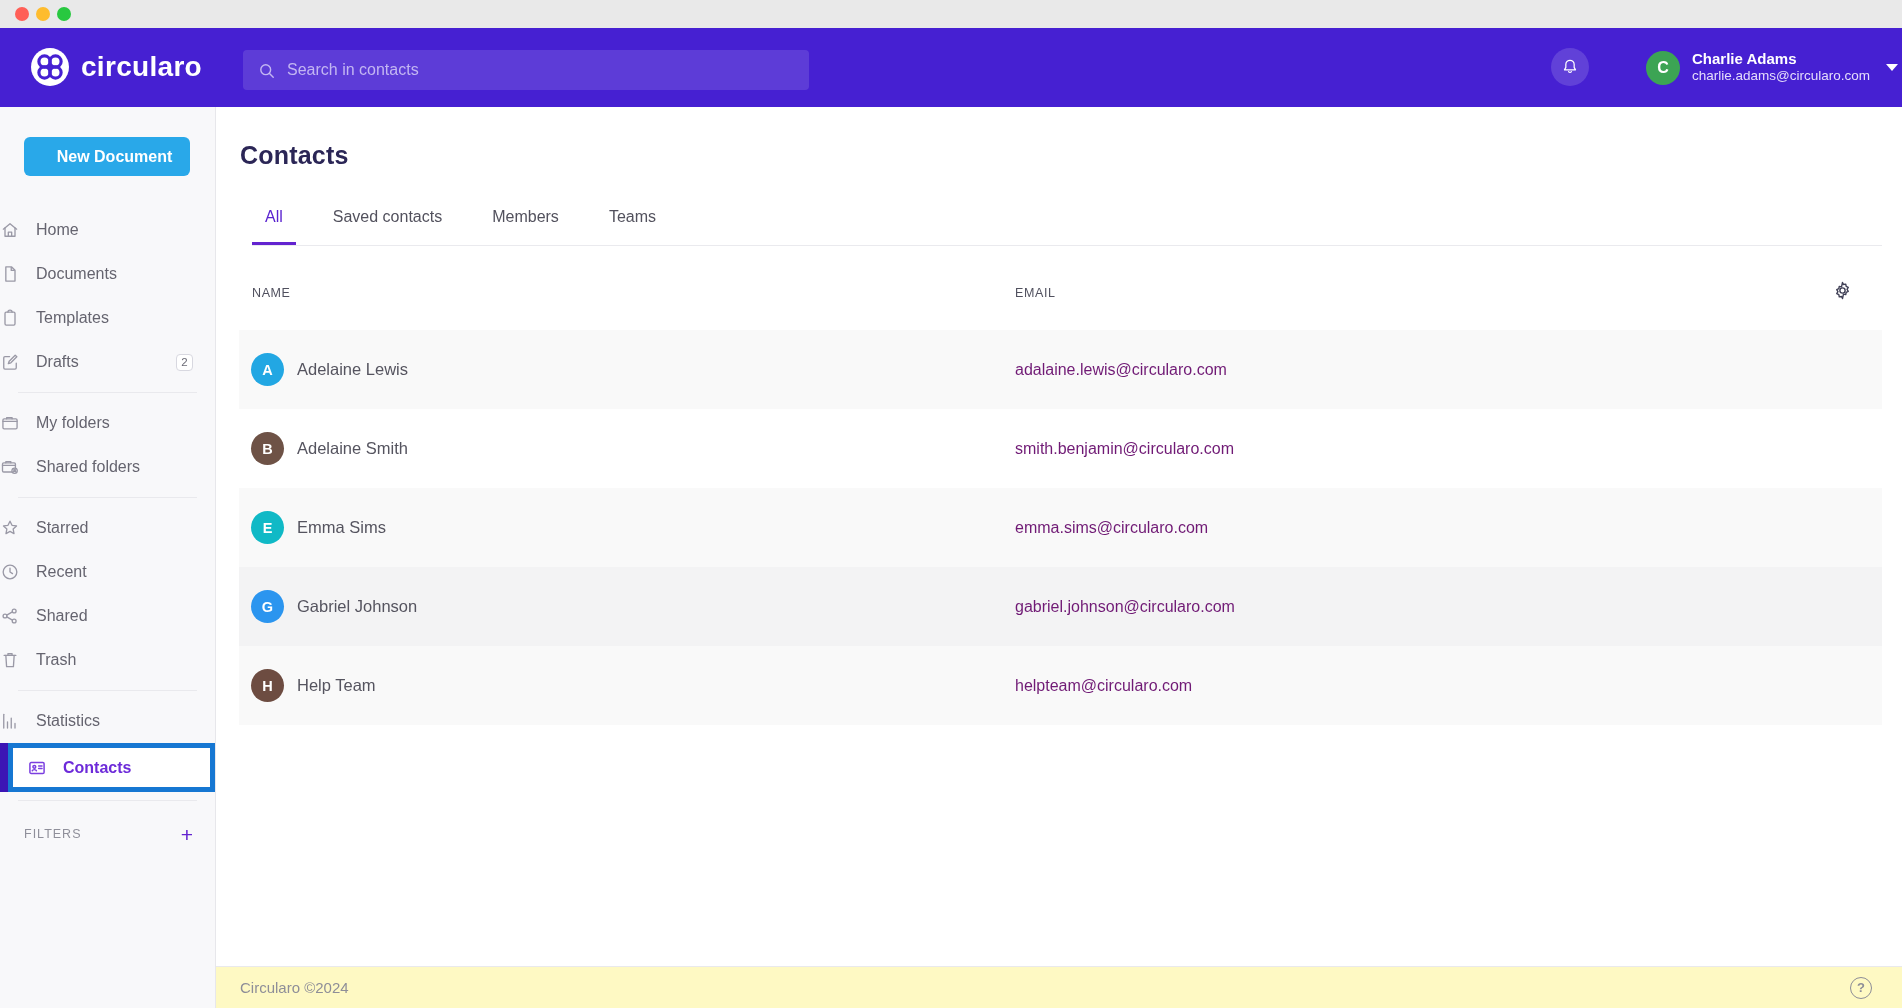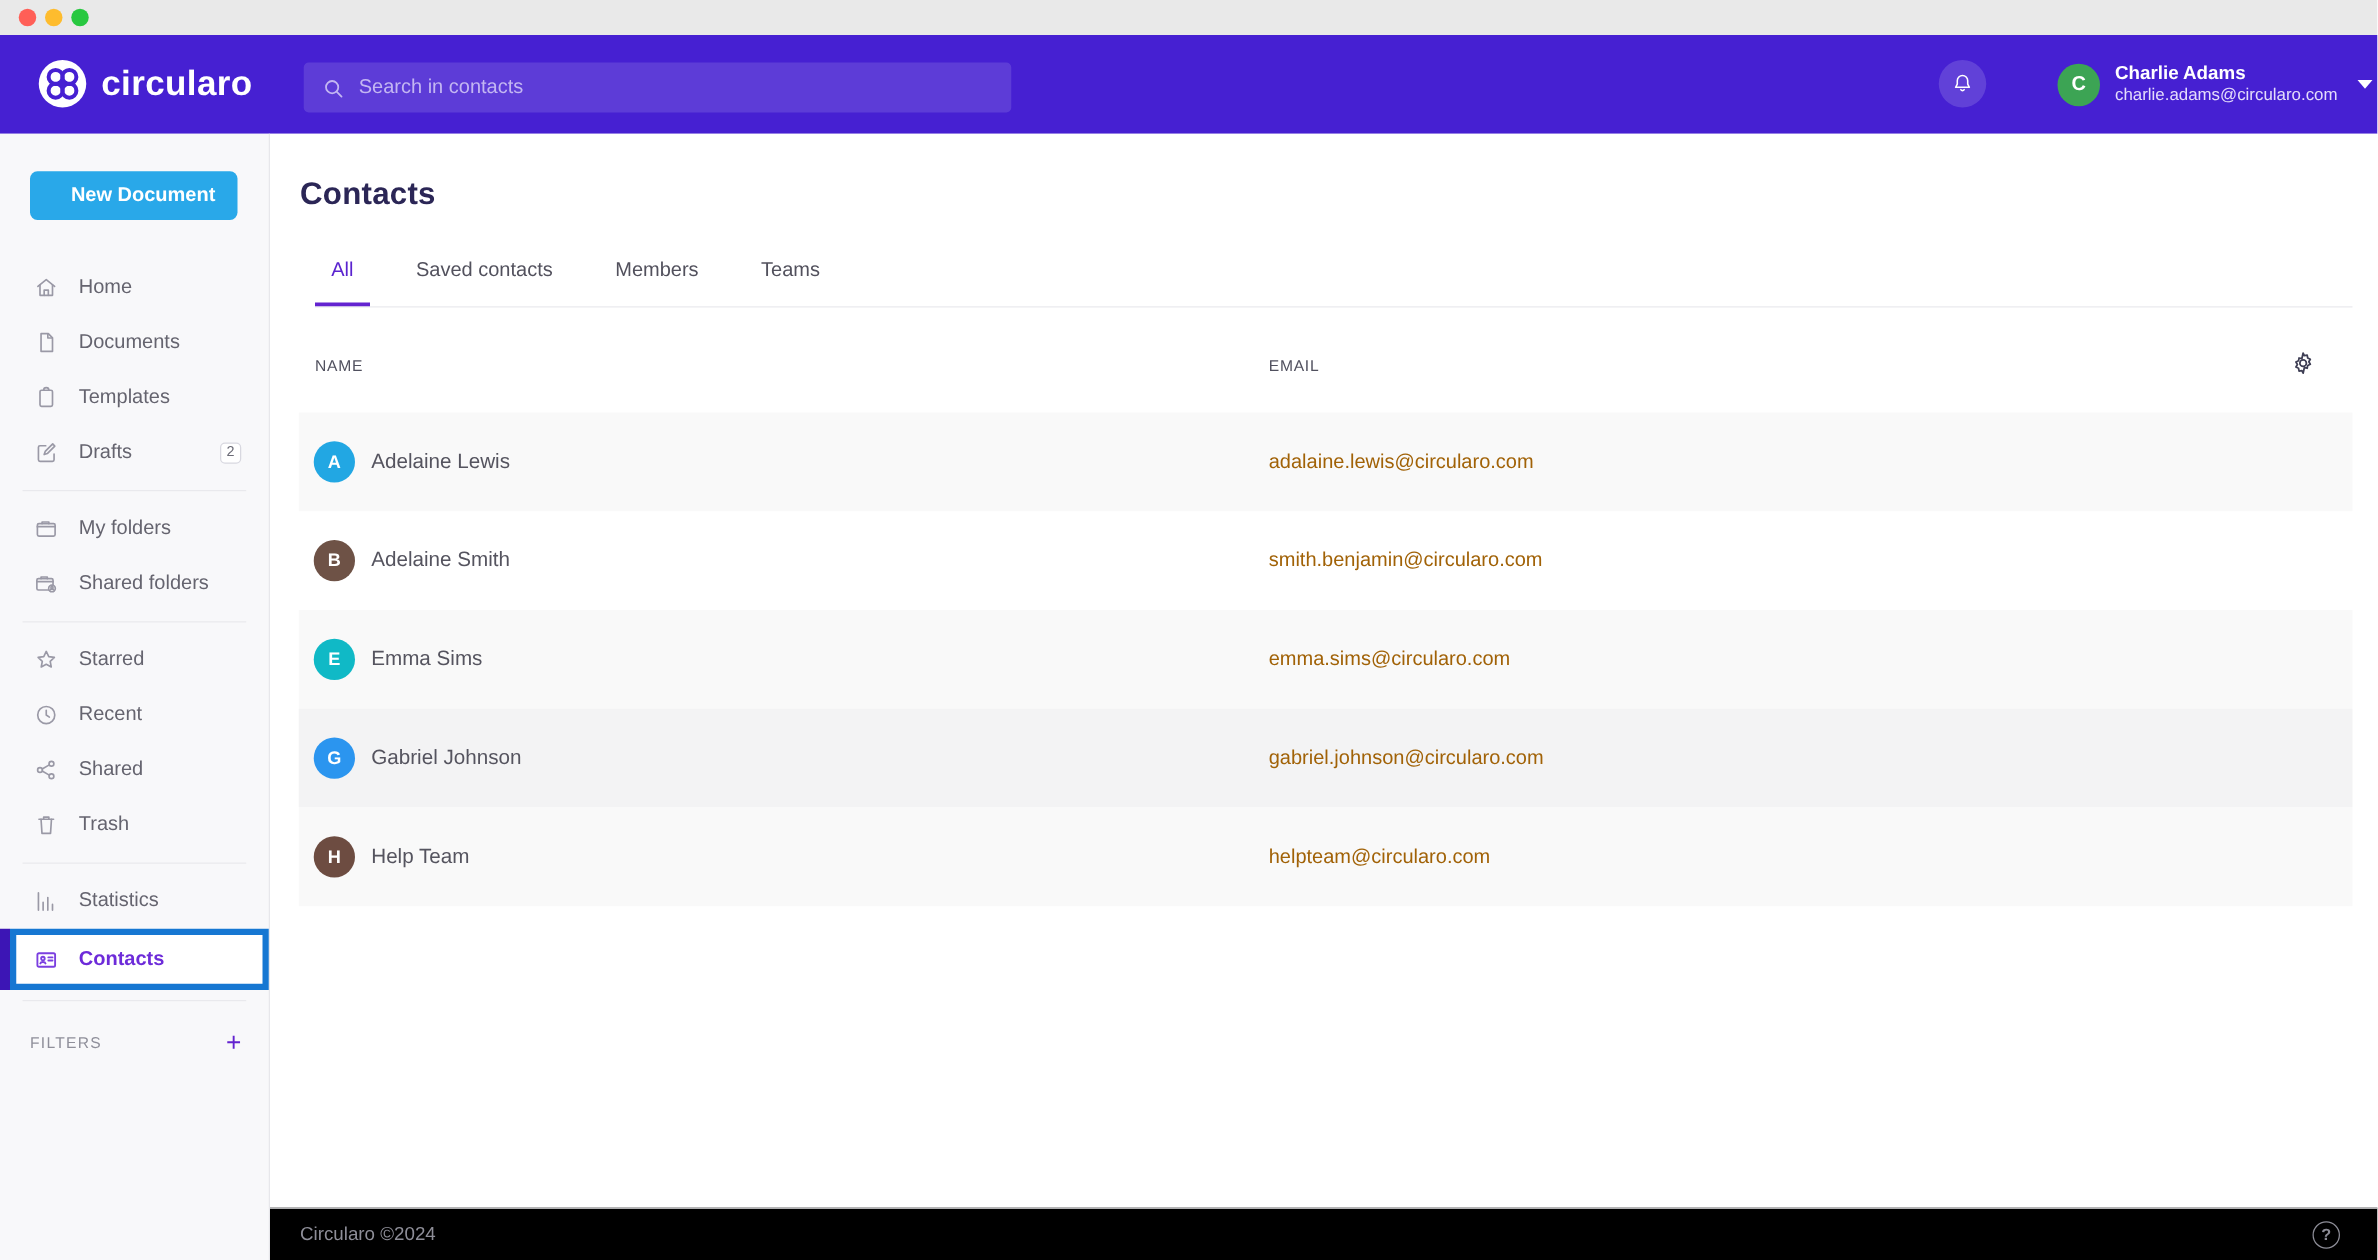--- a/index.html
+++ b/index.html
@@ -38,7 +38,7 @@
              background:#29a8e9; color:#fff; font-size:16px; font-weight:700; font-family:"Liberation Sans", sans-serif;
              cursor:pointer;padding-left:15px; }
   .nav { position:absolute; top:101px; left:0; right:0; }
-  .nav-item { height:44px; display:flex; align-items:center; padding-left:27px; cursor:pointer; color:#65646f; font-size:16px; }
+  .nav-item { height:44px; display:flex; align-items:center; cursor:pointer; color:#65646f; font-size:16px; }
   .nav-item .ic { width:20px; height:20px; color:#9a99a6; margin-right:16px; display:flex; align-items:center; justify-content:center; }
   .nav-item .lbl { flex:1; }
   .badge { margin-right:22px; min-width:17px; height:17px; padding:0 4px; border:1px solid #d8d8e0; border-radius:4px;

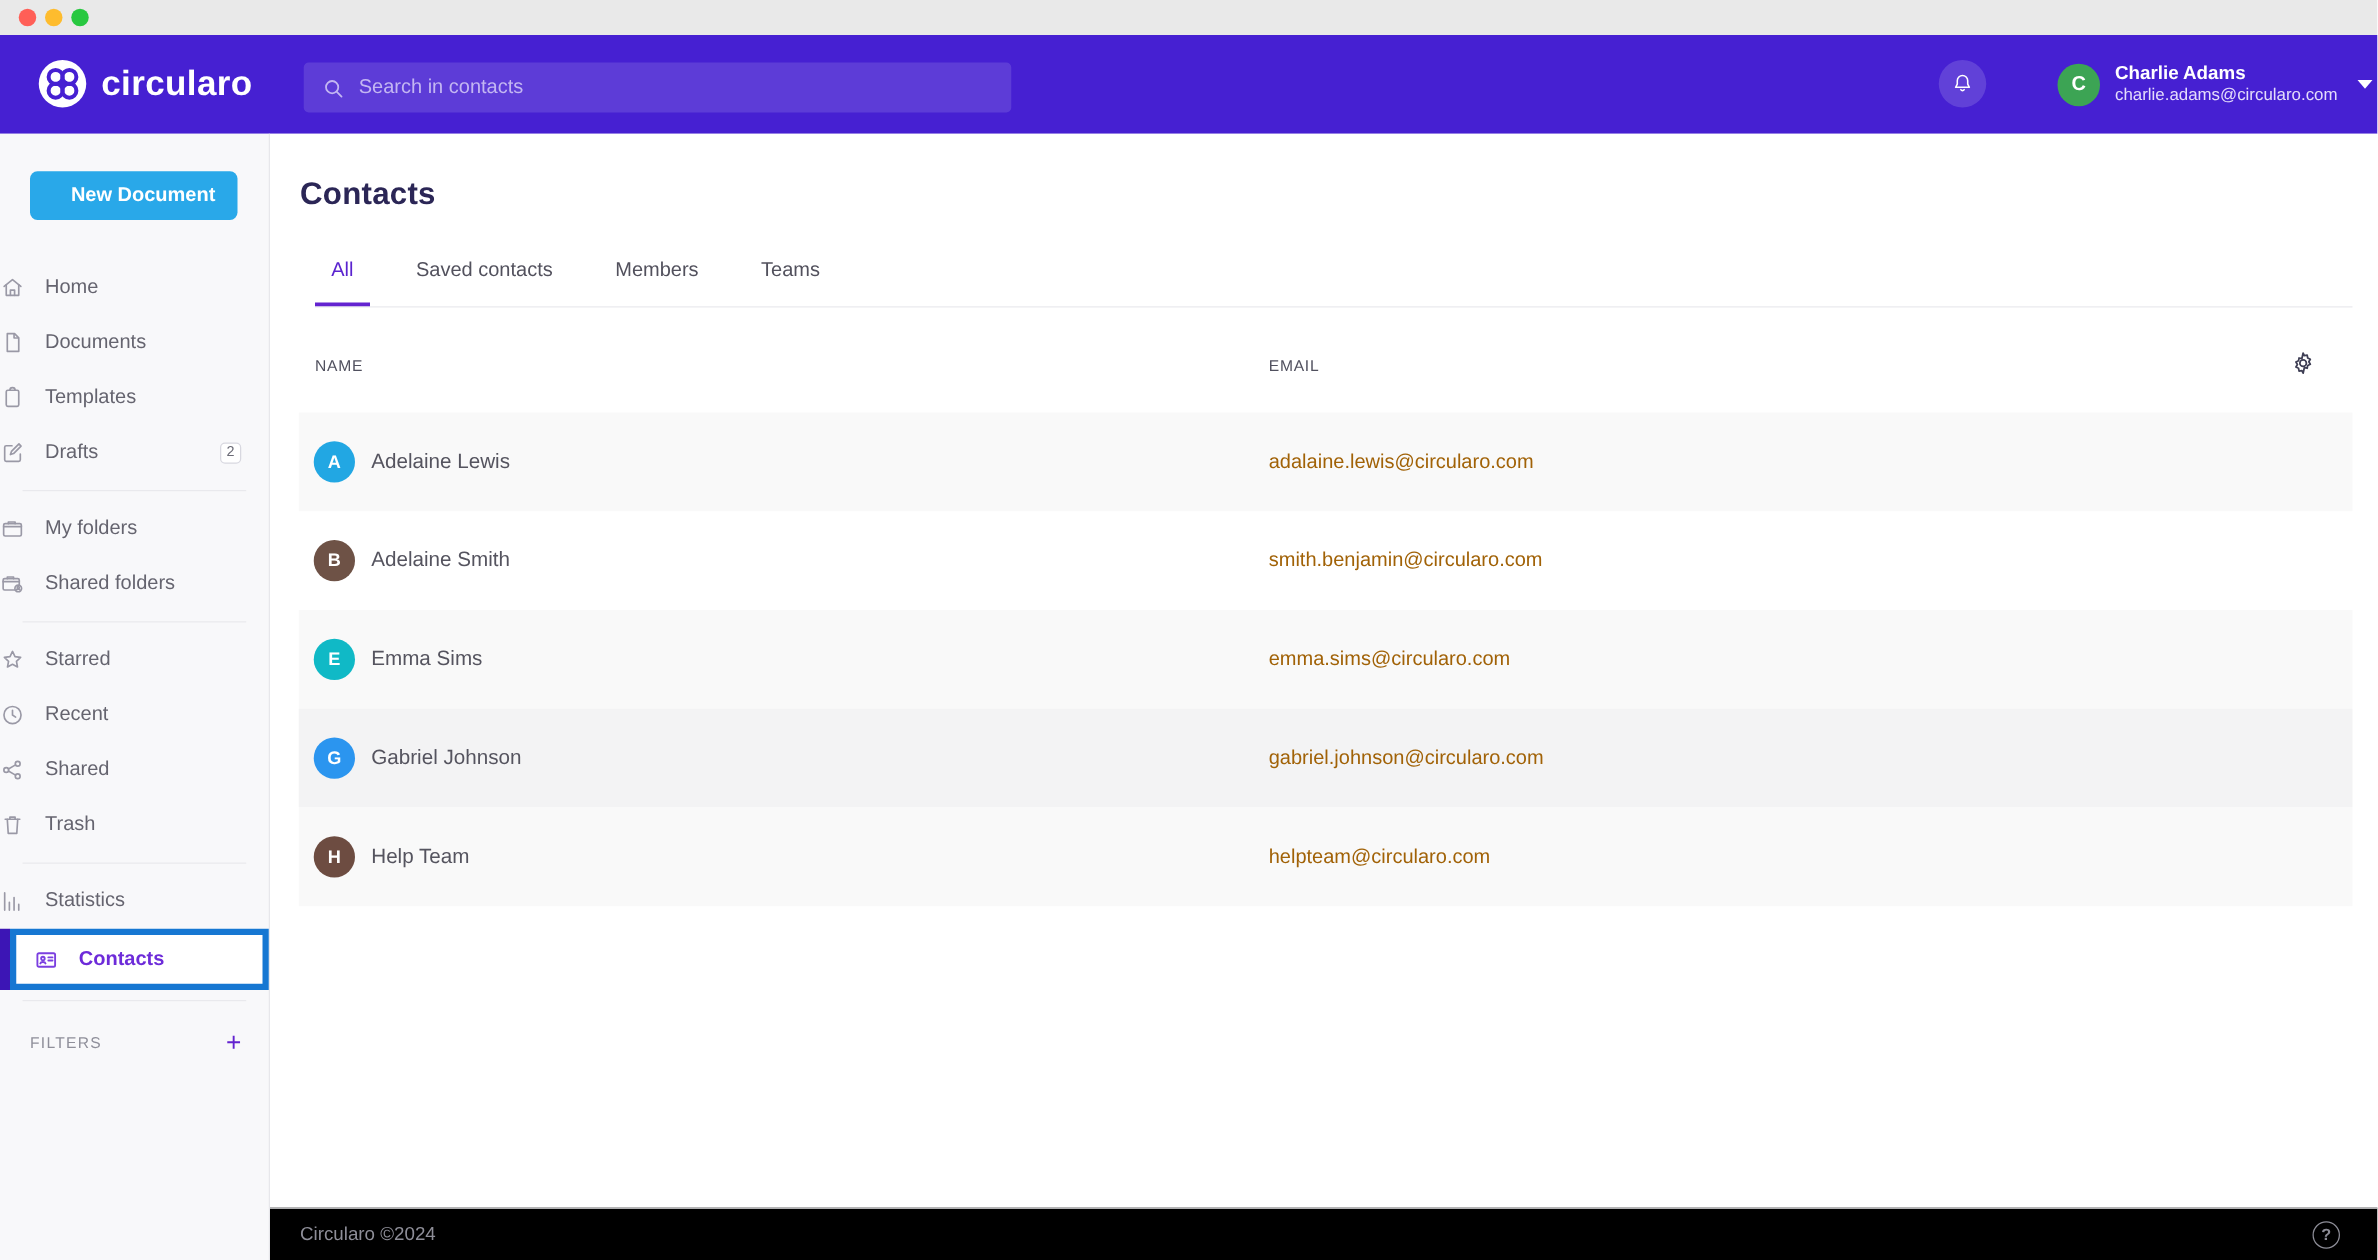--- a/index.html
+++ b/index.html
@@ -74,7 +74,7 @@
   .row-avatar { width:33px; height:33px; border-radius:50%; color:#fff; font-size:14.5px; font-weight:700;
                 display:flex; align-items:center; justify-content:center; flex:0 0 auto; }
   .row-name { margin-left:13px; font-size:16.5px; color:#55545f; }
-  .row-email { position:absolute; left:776px; font-size:16px; color:#a16207; }
+  .row-email { position:absolute; left:776px; font-size:16px; color:#701a75; }
 
   .footer { position:absolute; left:0; right:0; bottom:0; height:42px; background:#000000; border-top:1px solid #e9e9ec;
             display:flex; align-items:center; justify-content:space-between; padding:0 30px 0 24px; }

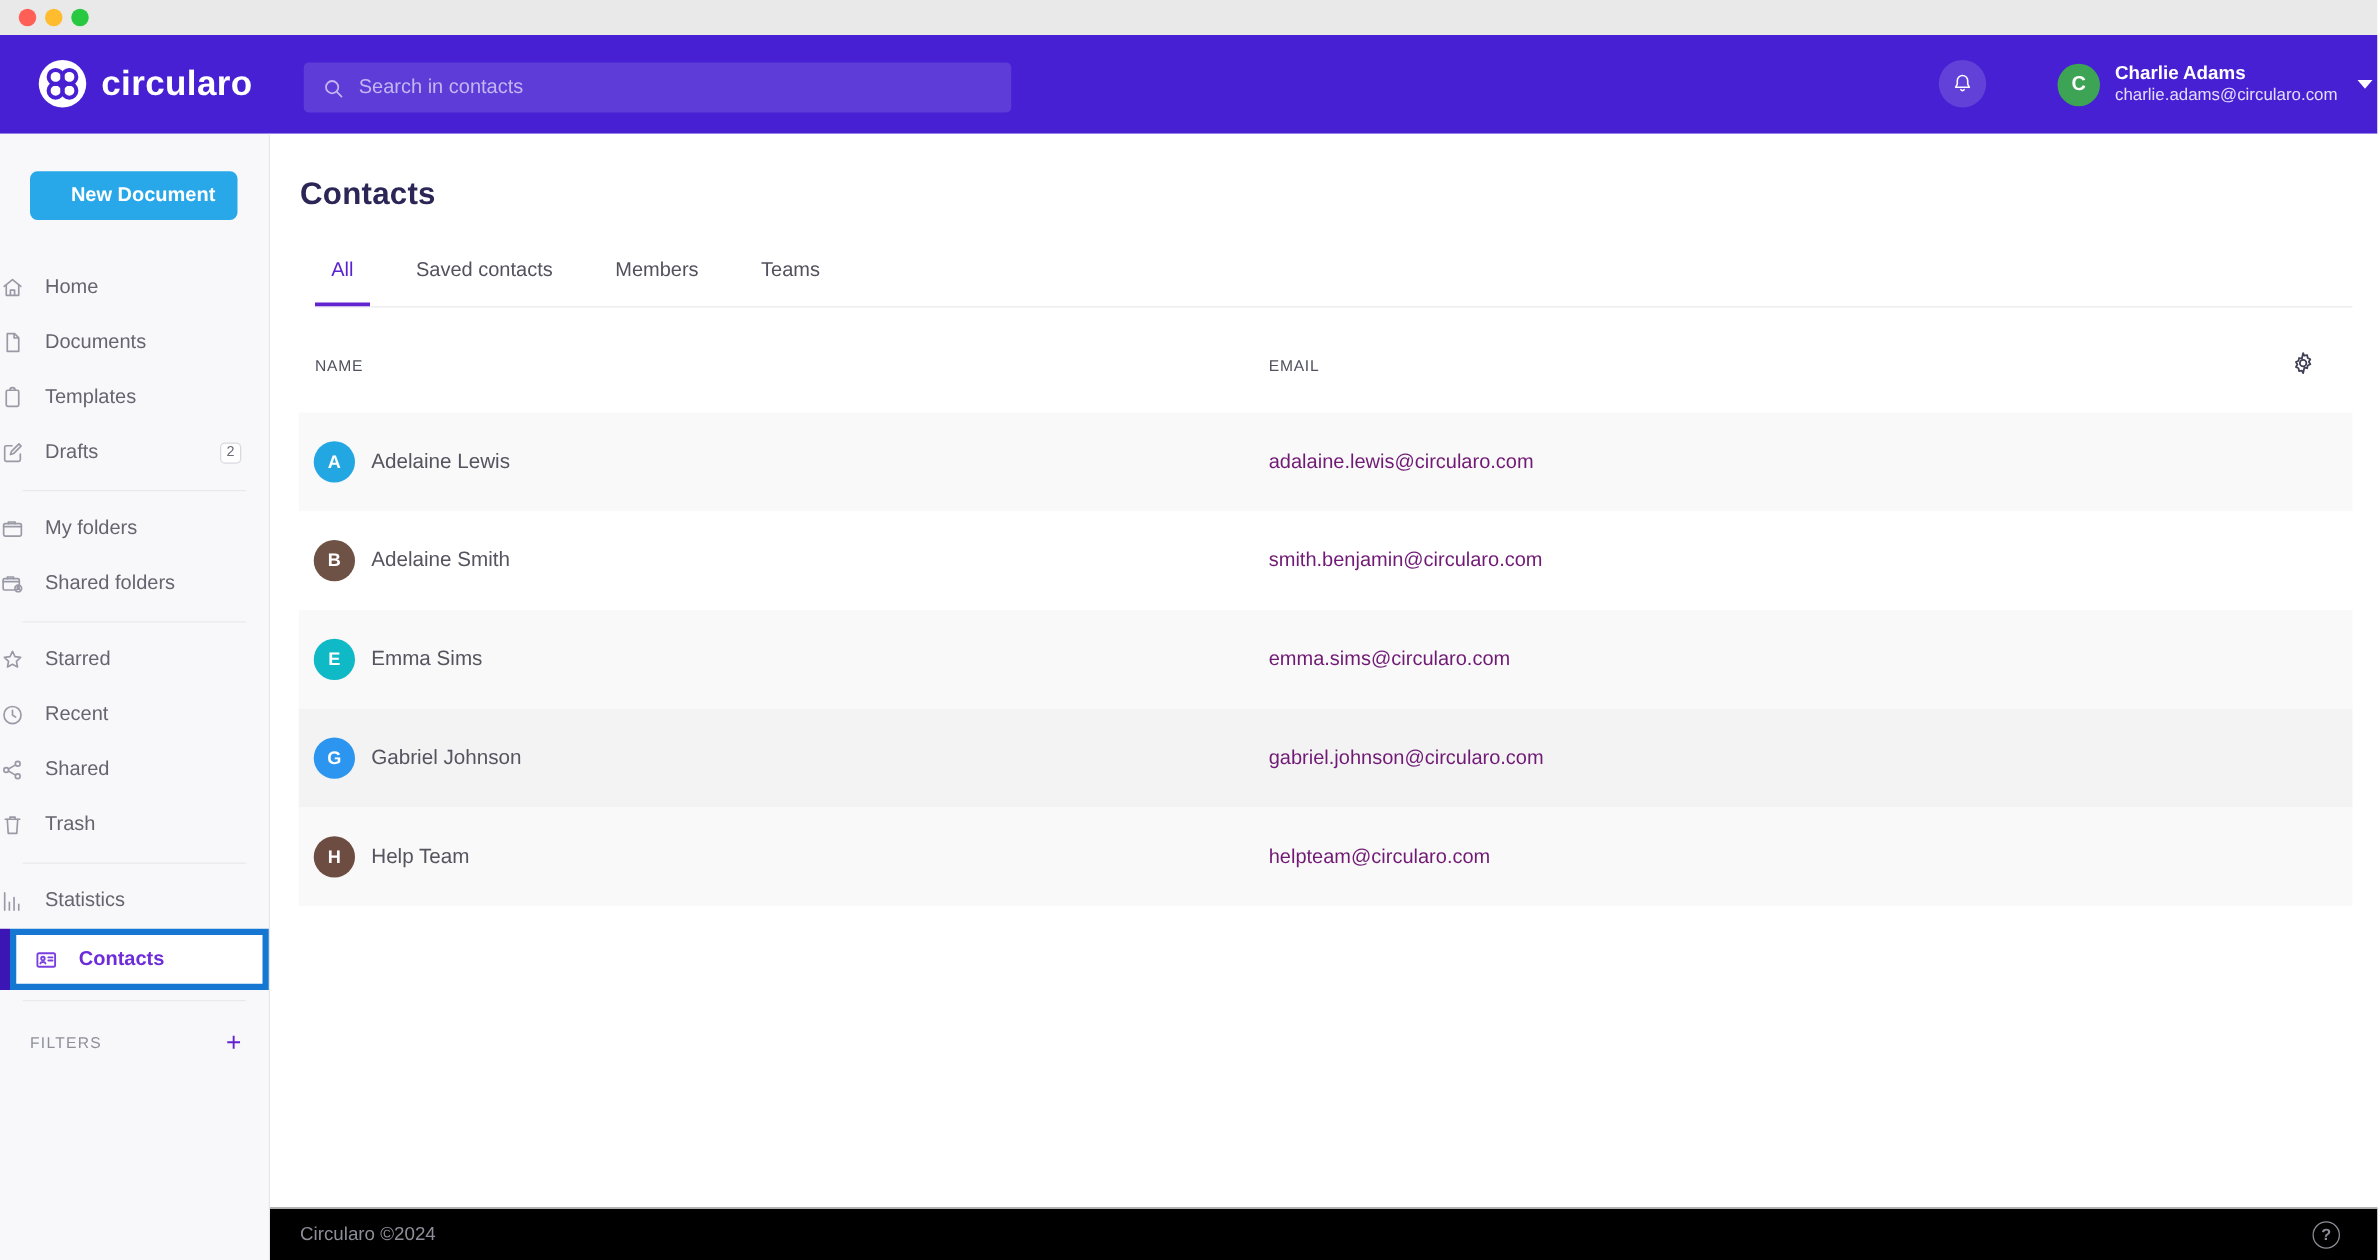--- a/index.html
+++ b/index.html
@@ -76,7 +76,7 @@
   .row-name { margin-left:13px; font-size:16.5px; color:#55545f; }
   .row-email { position:absolute; left:776px; font-size:16px; color:#701a75; }
 
-  .footer { position:absolute; left:0; right:0; bottom:0; height:42px; background:#000000; border-top:1px solid #e9e9ec;
+  .footer { position:absolute; left:0; right:0; bottom:0; height:42px; background:#fef9c3; border-top:1px solid #e9e9ec;
             display:flex; align-items:center; justify-content:space-between; padding:0 30px 0 24px; }
   .footer-text { color:#8e8e98; font-size:15px; }
   .help-btn { width:22px; height:22px; border-radius:50%; border:1.8px solid #8d8d97; color:#8d8d97; font-size:13px;

